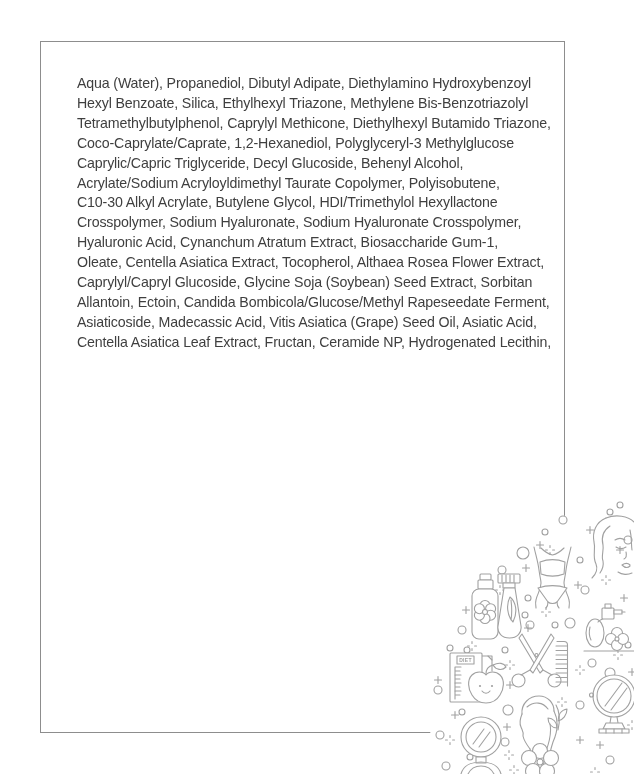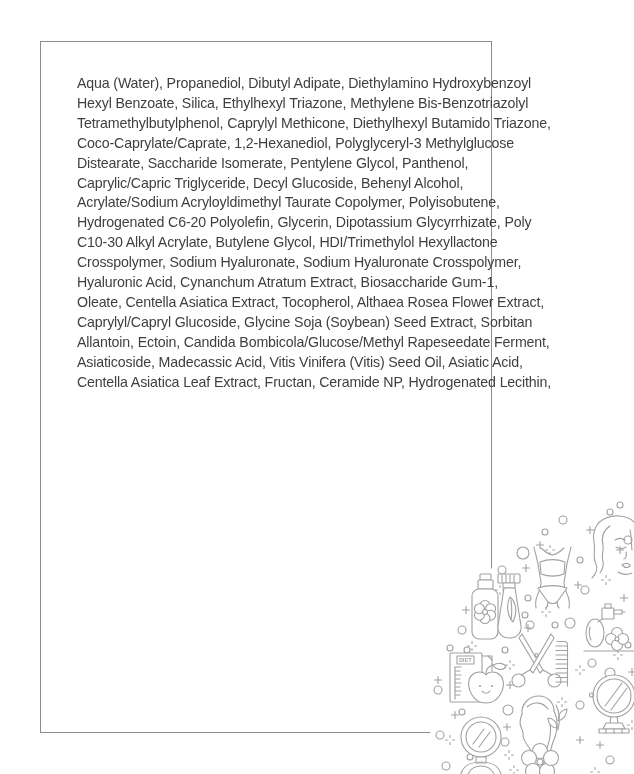--- a/index.html
+++ b/index.html
@@ -16,7 +16,7 @@
   }
   .page{position:absolute;inset:0;}
   .frame{
-    position:absolute;left:40px;top:41px;width:452px;height:692px;
+    position:absolute;left:40px;top:41px;width:525px;height:692px;
     box-sizing:border-box;border:1px solid var(--frame_border);
     background:transparent;
   }

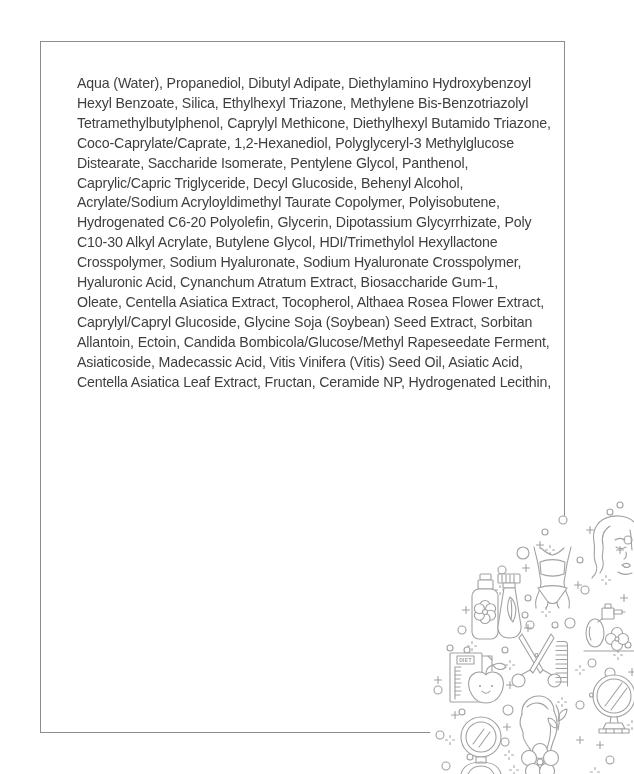--- a/index.html
+++ b/index.html
@@ -50,7 +50,6 @@
         <div>Hexyl Benzoate, Silica, Ethylhexyl Triazone, Methylene Bis-Benzotriazolyl</div>
         <div>Tetramethylbutylphenol, Caprylyl Methicone, Diethylhexyl Butamido Triazone,</div>
         <div>Coco-Caprylate/Caprate, 1,2-Hexanediol, Polyglyceryl-3 Methylglucose</div>
-        <div>Distearate, Saccharide Isomerate, Pentylene Glycol, Panthenol,</div>
         <div>Caprylic/Capric Triglyceride, Decyl Glucoside, Behenyl Alcohol,</div>
         <div>Acrylate/Sodium Acryloyldimethyl Taurate Copolymer, Polyisobutene,</div>
         <div>Hydrogenated C6-20 Polyolefin, Glycerin, Dipotassium Glycyrrhizate, Poly</div>

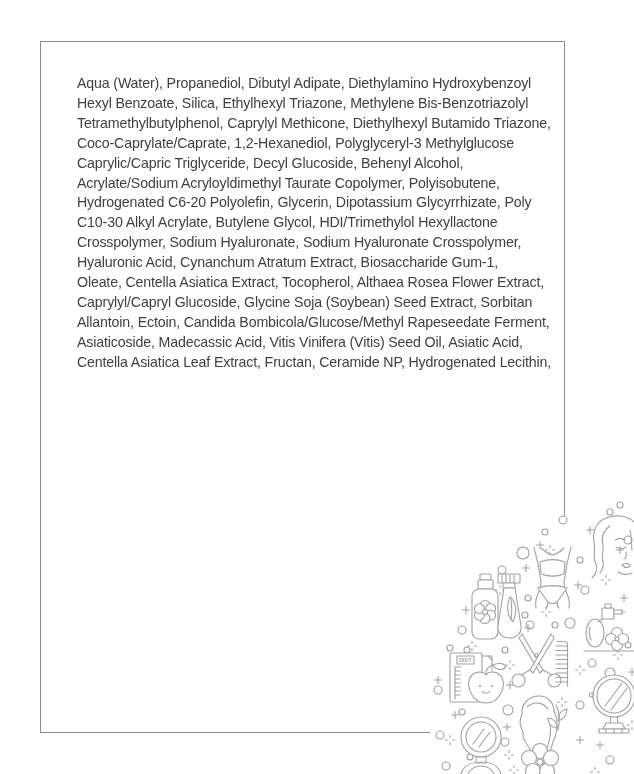--- a/index.html
+++ b/index.html
@@ -52,7 +52,6 @@
         <div>Coco-Caprylate/Caprate, 1,2-Hexanediol, Polyglyceryl-3 Methylglucose</div>
         <div>Caprylic/Capric Triglyceride, Decyl Glucoside, Behenyl Alcohol,</div>
         <div>Acrylate/Sodium Acryloyldimethyl Taurate Copolymer, Polyisobutene,</div>
-        <div>Hydrogenated C6-20 Polyolefin, Glycerin, Dipotassium Glycyrrhizate, Poly</div>
         <div>C10-30 Alkyl Acrylate, Butylene Glycol, HDI/Trimethylol Hexyllactone</div>
         <div>Crosspolymer, Sodium Hyaluronate, Sodium Hyaluronate Crosspolymer,</div>
         <div>Hyaluronic Acid, Cynanchum Atratum Extract, Biosaccharide Gum-1,</div>

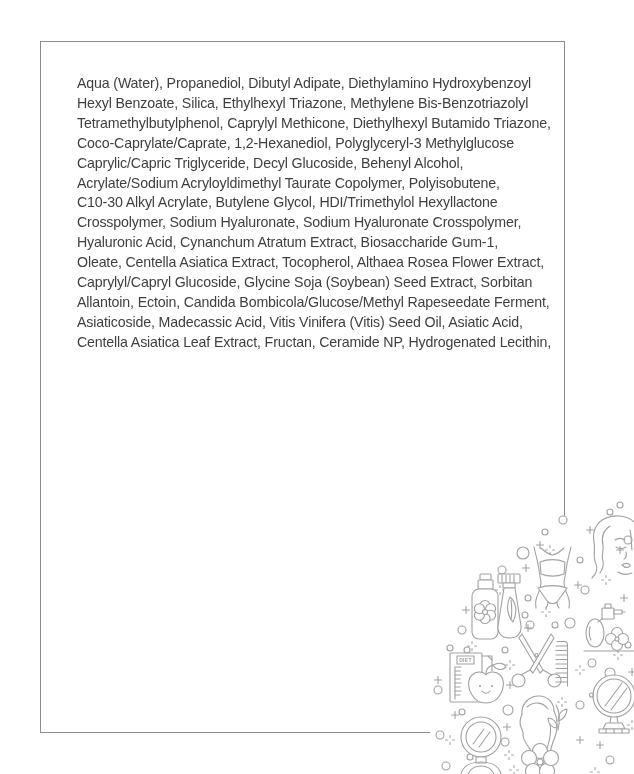--- a/index.html
+++ b/index.html
@@ -58,7 +58,7 @@
         <div>Oleate, Centella Asiatica Extract, Tocopherol, Althaea Rosea Flower Extract,</div>
         <div>Caprylyl/Capryl Glucoside, Glycine Soja (Soybean) Seed Extract, Sorbitan</div>
         <div>Allantoin, Ectoin, Candida Bombicola/Glucose/Methyl Rapeseedate Ferment,</div>
-        <div>Asiaticoside, Madecassic Acid, Vitis Vinifera (Vitis) Seed Oil, Asiatic Acid,</div>
+        <div>Asiaticoside, Madecassic Acid, Vitis Asiatica (Grape) Seed Oil, Asiatic Acid,</div>
         <div>Centella Asiatica Leaf Extract, Fructan, Ceramide NP, Hydrogenated Lecithin,</div>
       </div>
   </div>

